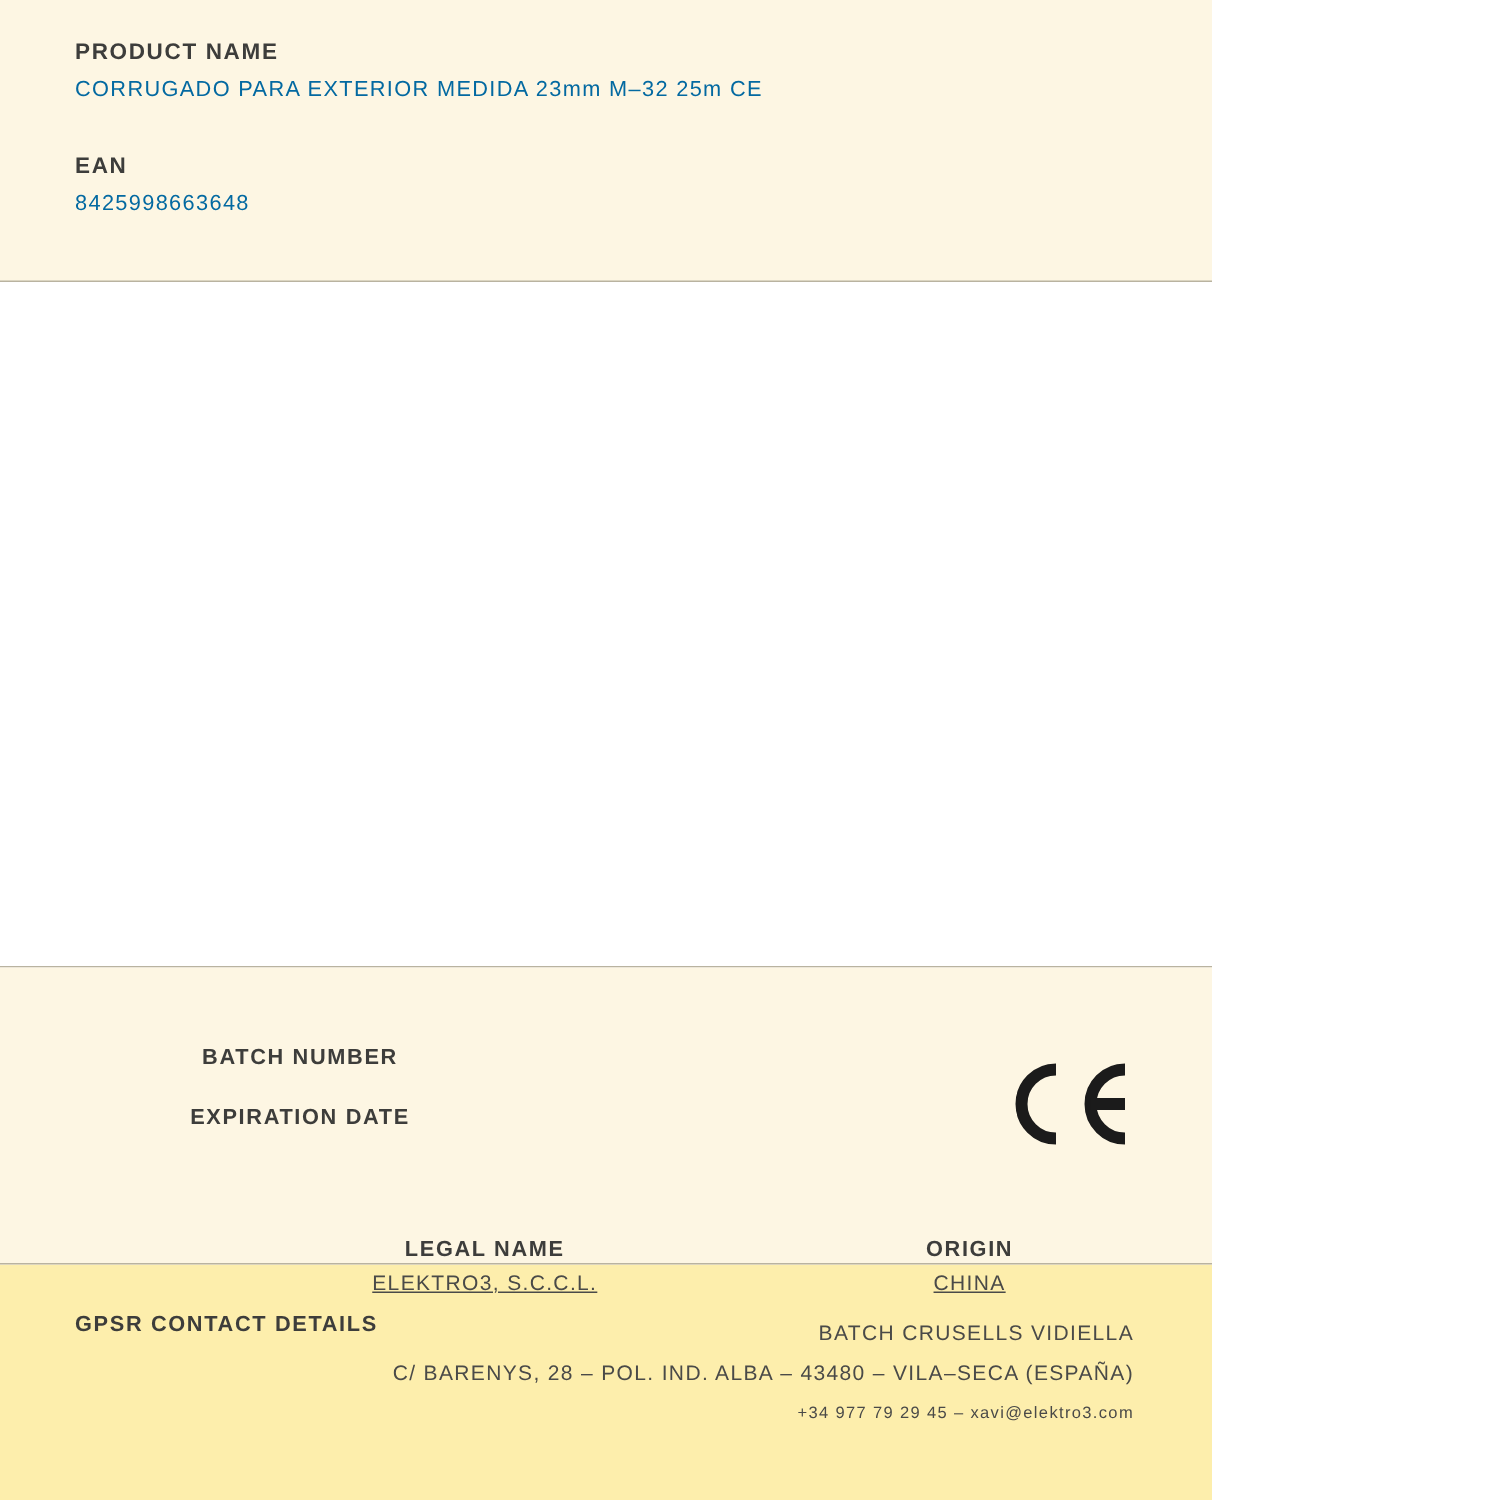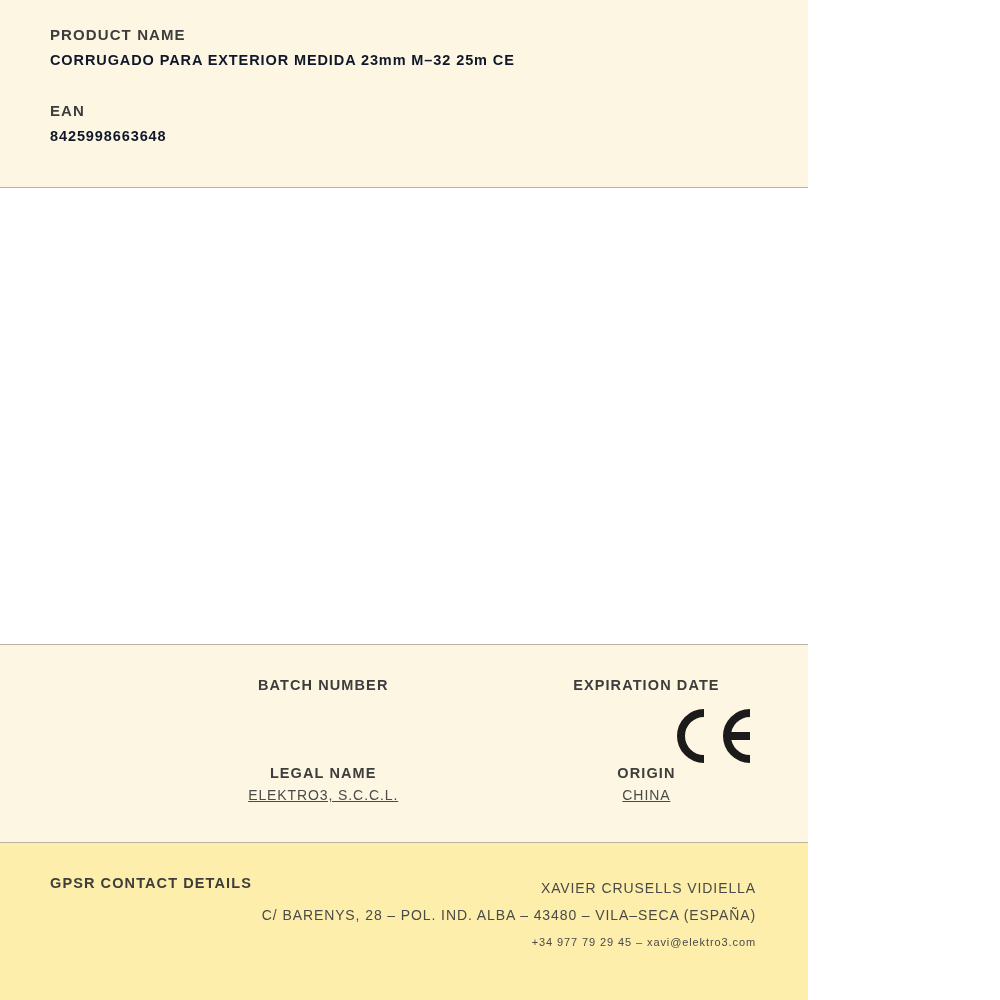--- a/index.html
+++ b/index.html
@@ -39,9 +39,8 @@
   .field-value {
     font-size: 14.5px;
     letter-spacing: 0.9px;
-    color: #0f172a;
+    color: #0369a1;
     margin: 0;
-    font-weight: bold;
   }
   .field-gap {
     height: 34px;

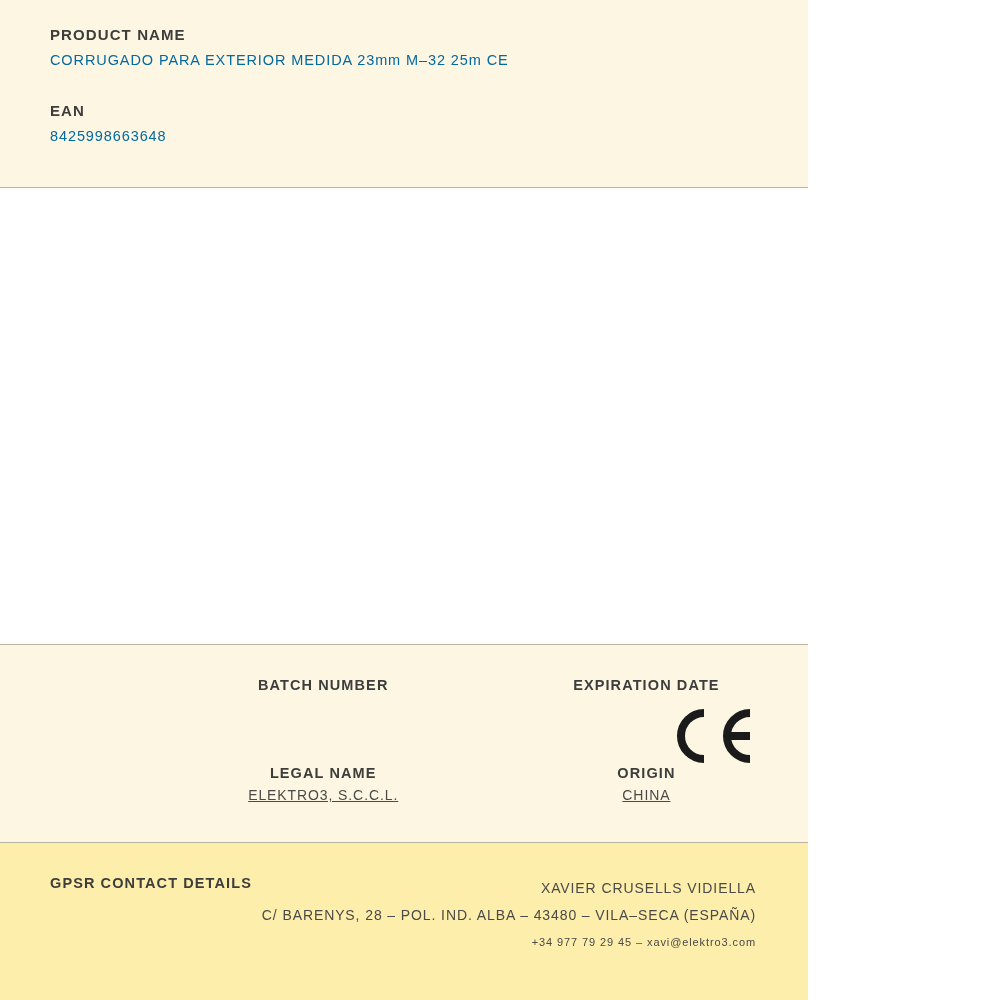--- a/index.html
+++ b/index.html
@@ -90,7 +90,8 @@
     text-decoration: underline;
   }
   .row-one {
-    padding-top: 32px;
+    padding-top: 52px;
+    flex-direction: column;
   }
   .row-two {
     padding-top: 48px;

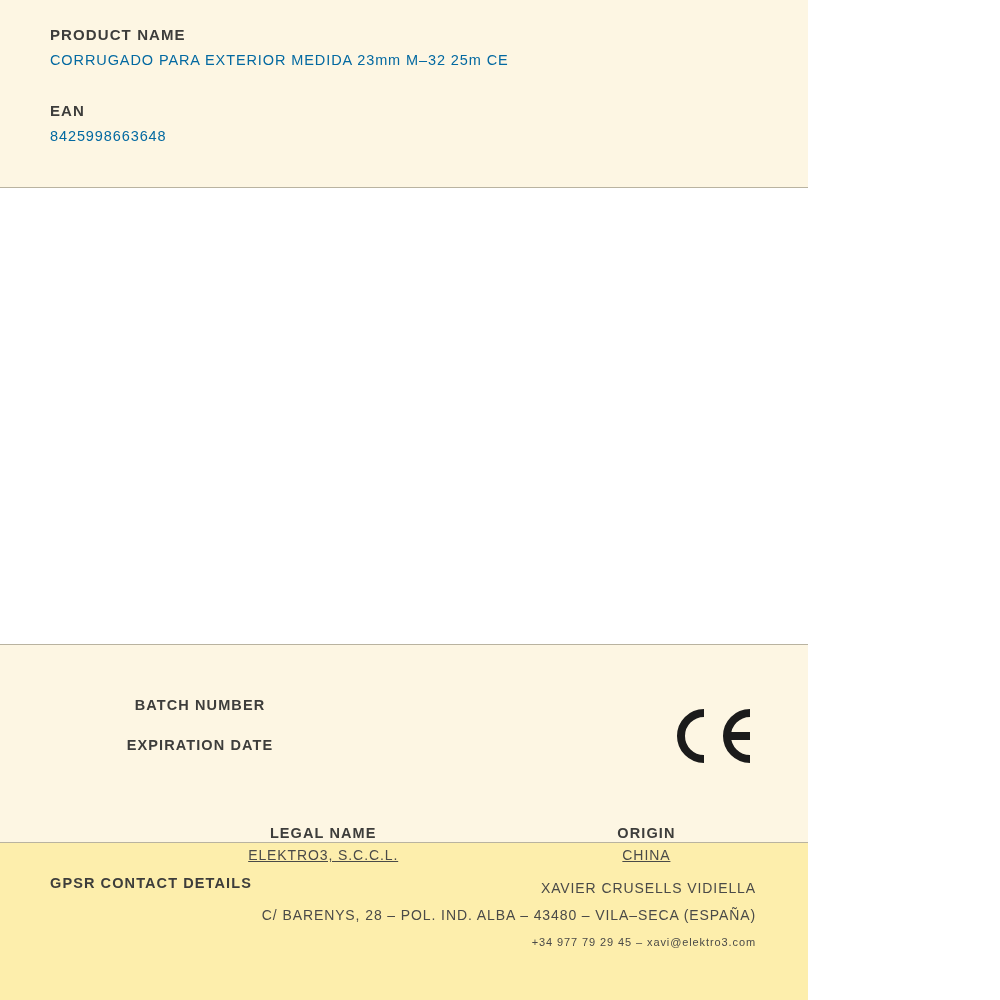--- a/index.html
+++ b/index.html
@@ -186,7 +186,7 @@
   <div class="footer-block">
     <div class="footer-label">GPSR CONTACT DETAILS</div>
     <div class="footer-lines">
-      <div>XAVIER CRUSELLS VIDIELLA</div>
+      <div>BATCH CRUSELLS VIDIELLA</div>
       <div>C/ BARENYS, 28 – POL. IND. ALBA – 43480 – VILA–SECA (ESPAÑA)</div>
       <div>+34 977 79 29 45 – xavi@elektro3.com</div>
     </div>

